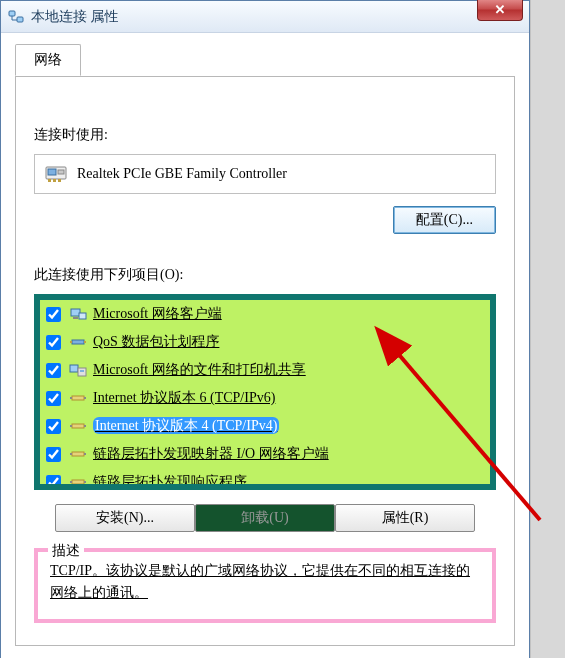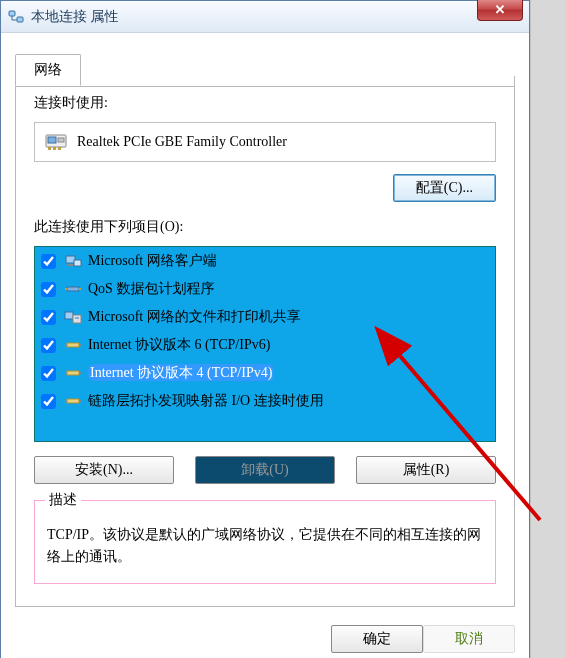--- a/index.html
+++ b/index.html
@@ -56,7 +56,7 @@
     display: flex;
     border-bottom: 1px solid #b8b8b8;
     position: relative;
-    top: 11px;
+    top: 1px;
   }
   .tab {
     background: #fff;

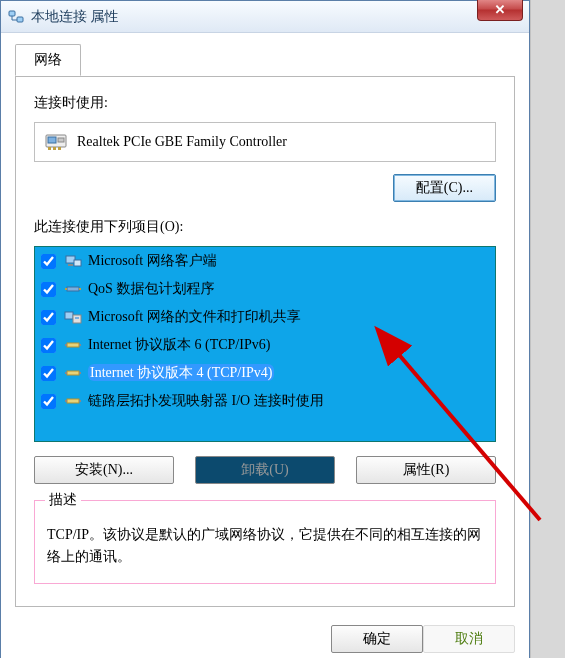--- a/index.html
+++ b/index.html
@@ -73,7 +73,7 @@
     padding: 18px 18px 22px 18px;
     background: #fff;
   }
-  .label-row { margin-bottom: 10px; }
+  .label-row { margin-bottom: 10px; margin-top: 32px; }
   .adapter-box {
     border: 1px solid #c0c0c0;
     padding: 8px 10px;

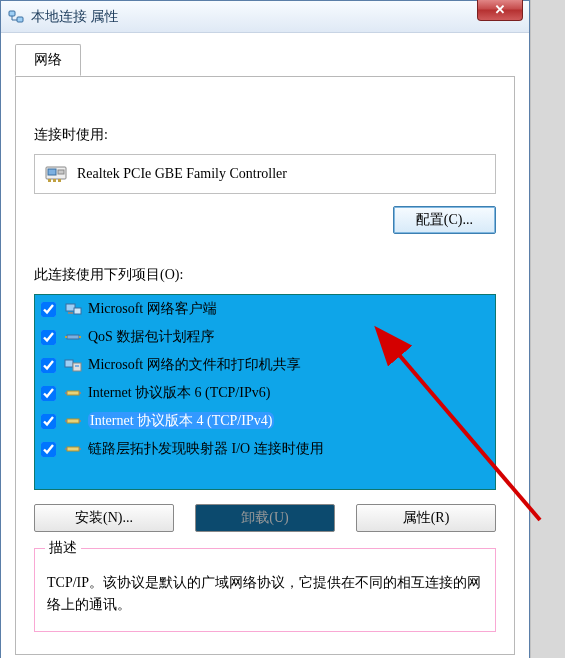--- a/index.html
+++ b/index.html
@@ -113,10 +113,11 @@
     padding: 4px 22px;
   }
   .items-box {
-    border: 1px solid #0f766e;
-    background: #0ea5e9;
+    border: 6px solid #0f766e;
+    background: #bef264;
     height: 196px;
     overflow: hidden;
+    text-decoration: underline;
   }
   .item-row {
     display: flex;

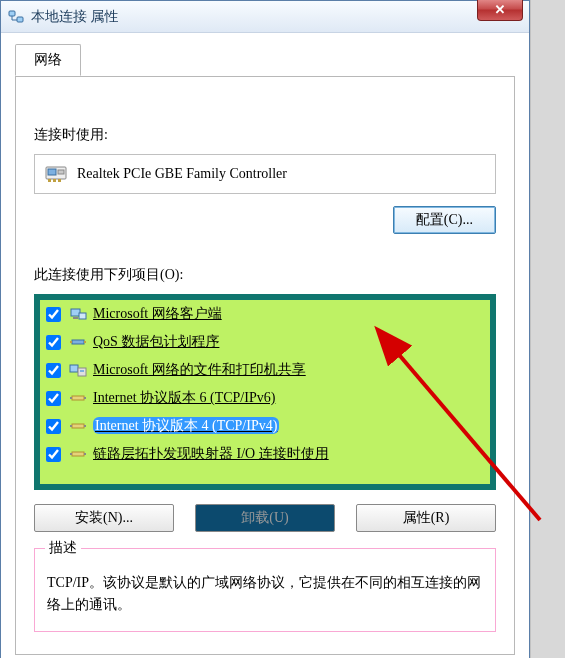--- a/index.html
+++ b/index.html
@@ -298,7 +298,7 @@
                 <rect x="15" y="8" width="2" height="2" fill="#888"></rect>
               </svg>
             </span>
-            <span class="item-label">链路层拓扑发现映射器 I/O 连接时使用</span>
+            <span class="item-label">链路层拓扑发现映射器 I/O 网络客户端</span>
           </div>
         </div>
 

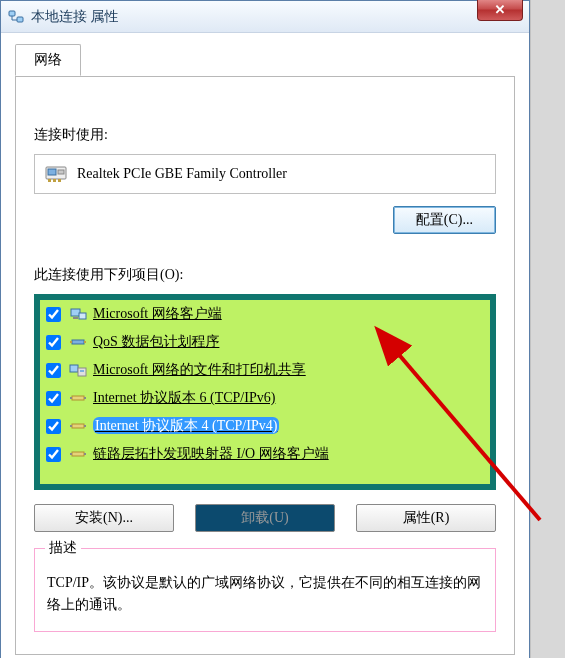--- a/index.html
+++ b/index.html
@@ -300,6 +300,17 @@
             </span>
             <span class="item-label">链路层拓扑发现映射器 I/O 网络客户端</span>
           </div>
+          <div class="item-row">
+            <input type="checkbox" checked="" style="">
+            <span class="item-icon">
+              <svg width="18" height="18" viewBox="0 0 18 18">
+                <rect x="3" y="7" width="12" height="4" fill="#e6d37a" stroke="#b09030"></rect>
+                <rect x="1" y="8" width="2" height="2" fill="#888"></rect>
+                <rect x="15" y="8" width="2" height="2" fill="#888"></rect>
+              </svg>
+            </span>
+            <span class="item-label">链路层拓扑发现响应程序</span>
+          </div>
         </div>
 
       <div class="buttons-row">

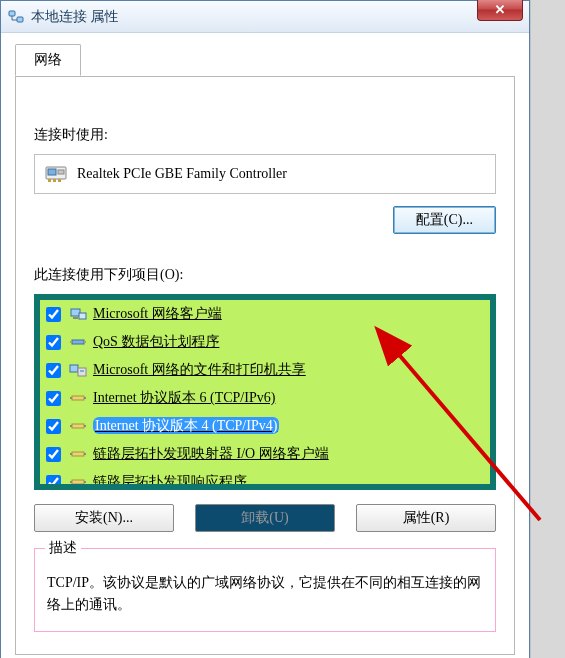--- a/index.html
+++ b/index.html
@@ -145,9 +145,8 @@
   }
   .buttons-row {
     display: flex;
-    justify-content: space-between;
+    justify-content: center;
     margin: 14px 0 16px 0;
-    gap: 10px;
   }
   .buttons-row .btn { flex: 0 0 auto; width: 140px; }
   .fieldset {

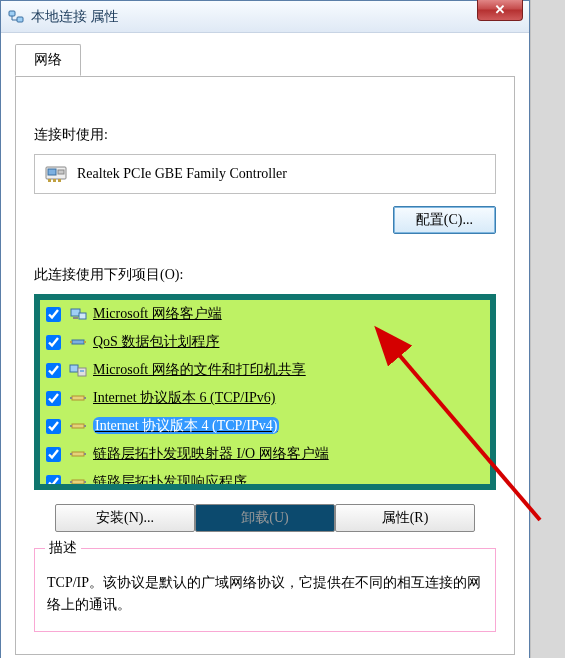--- a/index.html
+++ b/index.html
@@ -103,7 +103,7 @@
   }
   .btn:disabled {
     color: #999;
-    background: #0c4a6e;
+    background: #14532d;
     cursor: default;
   }
   .btn-focus {

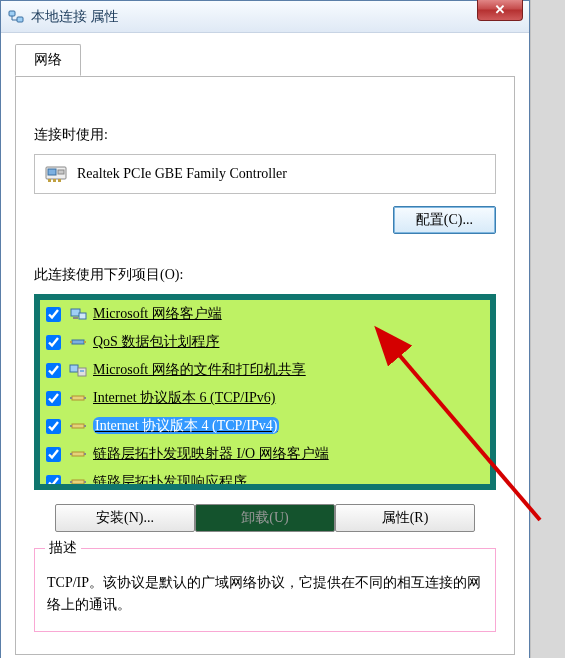--- a/index.html
+++ b/index.html
@@ -150,8 +150,8 @@
   }
   .buttons-row .btn { flex: 0 0 auto; width: 140px; }
   .fieldset {
-    border: 1px solid #f9a8d4;
-    padding: 23px 12px 14px 12px;
+    border: 4px solid #f9a8d4;
+    padding: 8px 12px 14px 12px;
     position: relative;
     margin-top: 10px;
   }

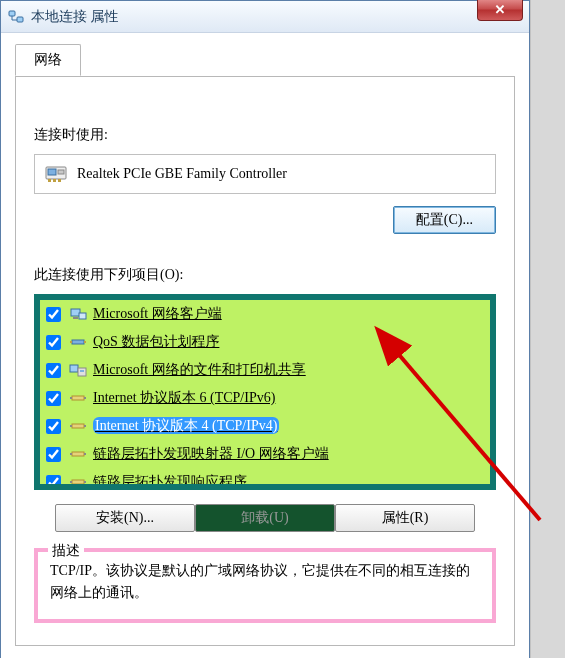--- a/index.html
+++ b/index.html
@@ -162,7 +162,7 @@
     background: #fff;
     padding: 0 4px;
   }
-  .desc-text { line-height: 1.6; word-break: break-all; }
+  .desc-text { line-height: 1.6; word-break: break-all; text-decoration: underline; }
   .footer {
     display: flex;
     justify-content: flex-end;

